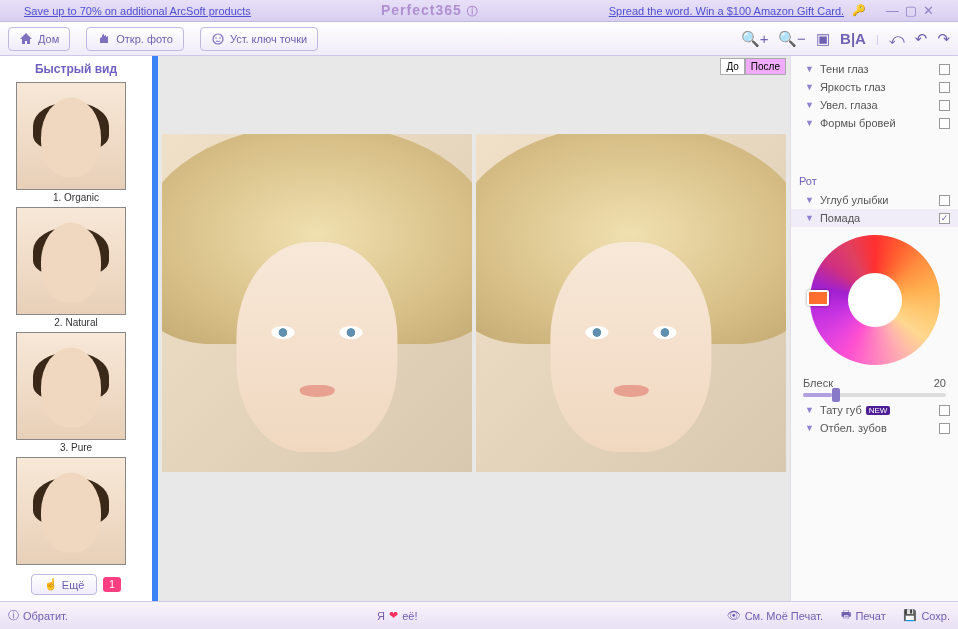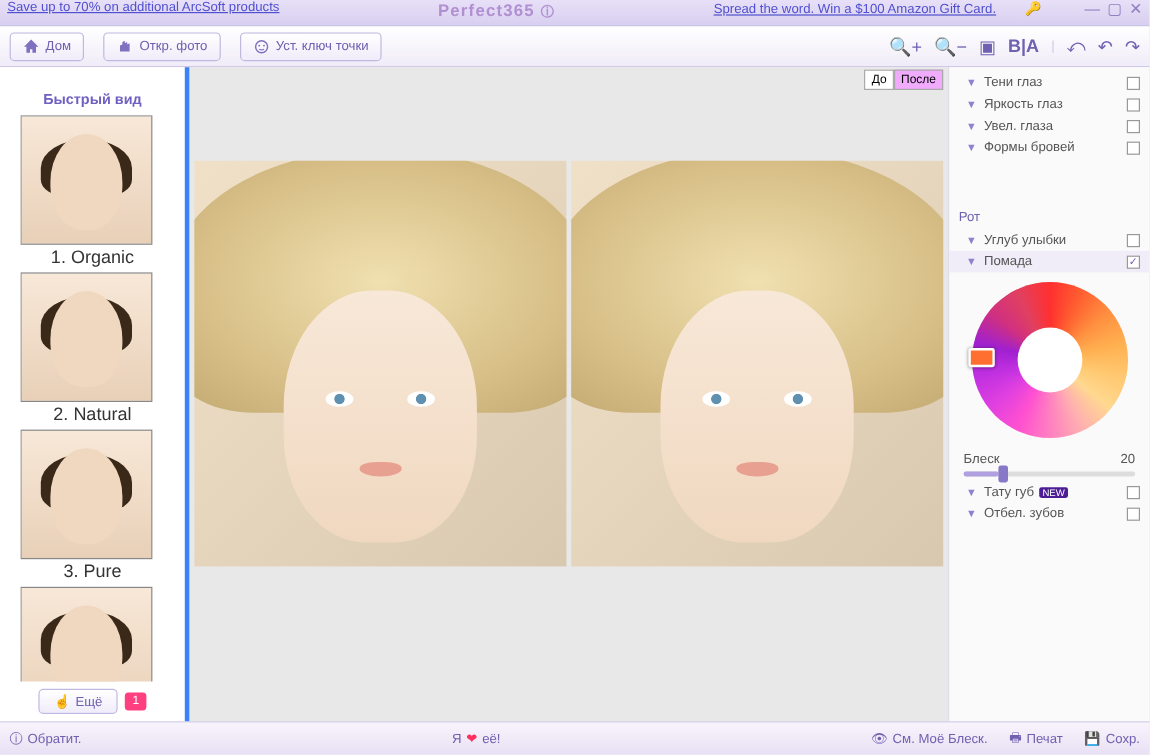--- a/index.html
+++ b/index.html
@@ -4,7 +4,7 @@
 <style>
 * { margin: 0; padding: 0; box-sizing: border-box; font-family: Arial, sans-serif; }
 body { width: 958px; height: 629px; background: #f5f5f5; overflow: hidden; font-size: 11px; }
-.titlebar { height: 22px; background: linear-gradient(#e8e0f8,#d8cff0); display: flex; align-items: flex-start; padding: 0 6px; border-bottom: 1px solid #c0b8e0; }
+.titlebar { height: 22px; background: linear-gradient(#e8e0f8,#d8cff0); display: flex; align-items: center; padding: 0 24px; border-bottom: 1px solid #c0b8e0; }
 .titlebar a { color: #5050d0; text-decoration: underline; font-size: 11px; }
 .title-center { flex: 1; text-align: center; color: #b090d0; font-weight: bold; font-size: 14px; letter-spacing: 1px; }
 .title-right { display: flex; align-items: center; gap: 24px; }

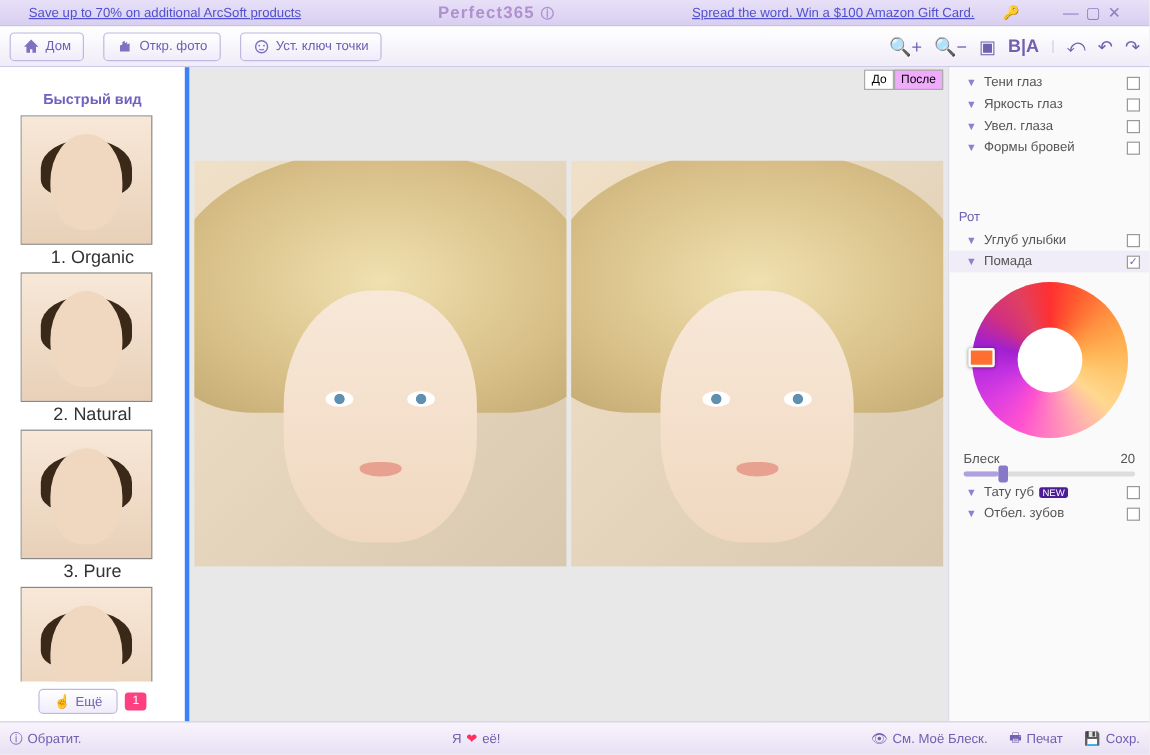--- a/index.html
+++ b/index.html
@@ -7,7 +7,7 @@
 .titlebar { height: 22px; background: linear-gradient(#e8e0f8,#d8cff0); display: flex; align-items: center; padding: 0 24px; border-bottom: 1px solid #c0b8e0; }
 .titlebar a { color: #5050d0; text-decoration: underline; font-size: 11px; }
 .title-center { flex: 1; text-align: center; color: #b090d0; font-weight: bold; font-size: 14px; letter-spacing: 1px; }
-.title-right { display: flex; align-items: center; gap: 24px; }
+.title-right { display: flex; align-items: center; gap: 8px; }
 .win-controls { margin-left: 12px; display: flex; gap: 6px; color: #9080c0; }
 .win-controls span { cursor: pointer; font-size: 13px; }
 .toolbar { height: 34px; background: linear-gradient(#fff,#f0ecf8); border-bottom: 1px solid #d0c8e8; display: flex; align-items: center; padding: 0 8px; gap: 16px; }

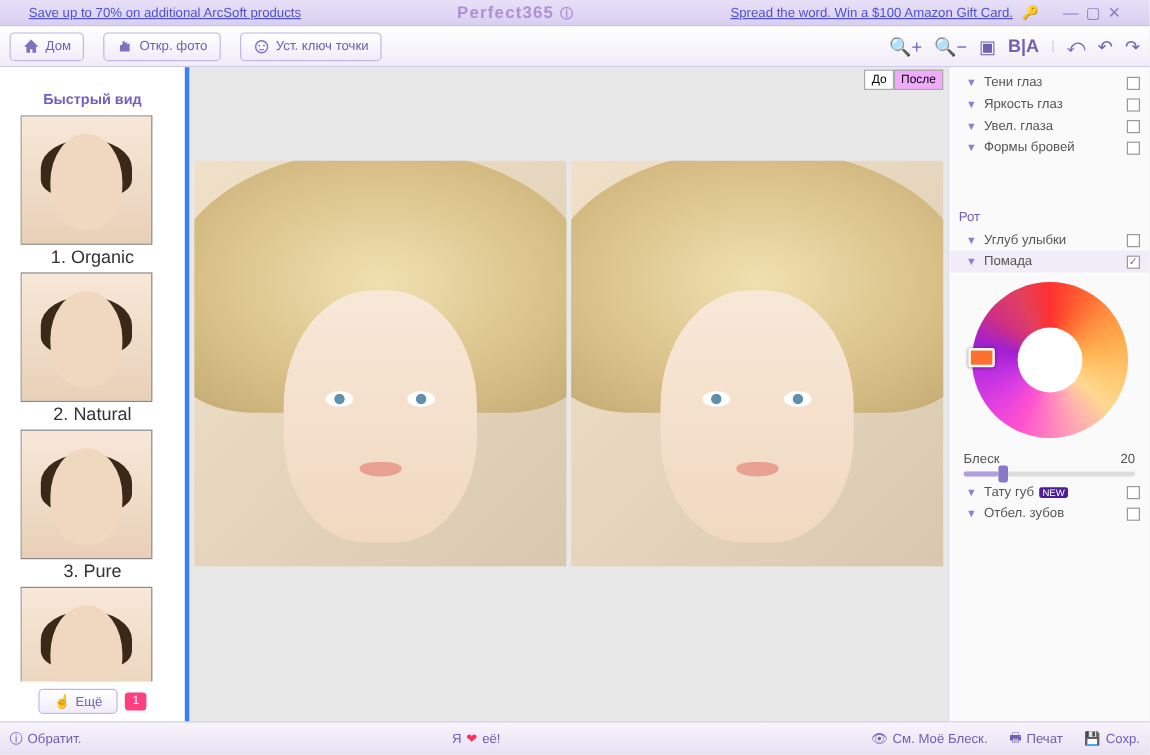--- a/index.html
+++ b/index.html
@@ -16,7 +16,7 @@
 .tool-right { margin-left: auto; display: flex; align-items: center; gap: 10px; color: #7060b0; }
 .tool-right .ticon { cursor: pointer; font-size: 15px; color: #7060b0; }
 .content { display: flex; height: 545px; }
-.sidebar-left { width: 158px; background: #fff; border-right: 4px solid #3b82f6; display: flex; flex-direction: column; align-items: center; padding-top: 20px; }
+.sidebar-left { width: 158px; background: #fff; border-right: 6px solid #3b82f6; display: flex; flex-direction: column; align-items: center; padding-top: 6px; }
 .sidebar-title { color: #7060c0; font-weight: bold; font-size: 12px; margin-bottom: 6px; }
 .thumbs { flex: 1; overflow: hidden; }
 .thumb { width: 120px; margin-bottom: 4px; text-align: center; }

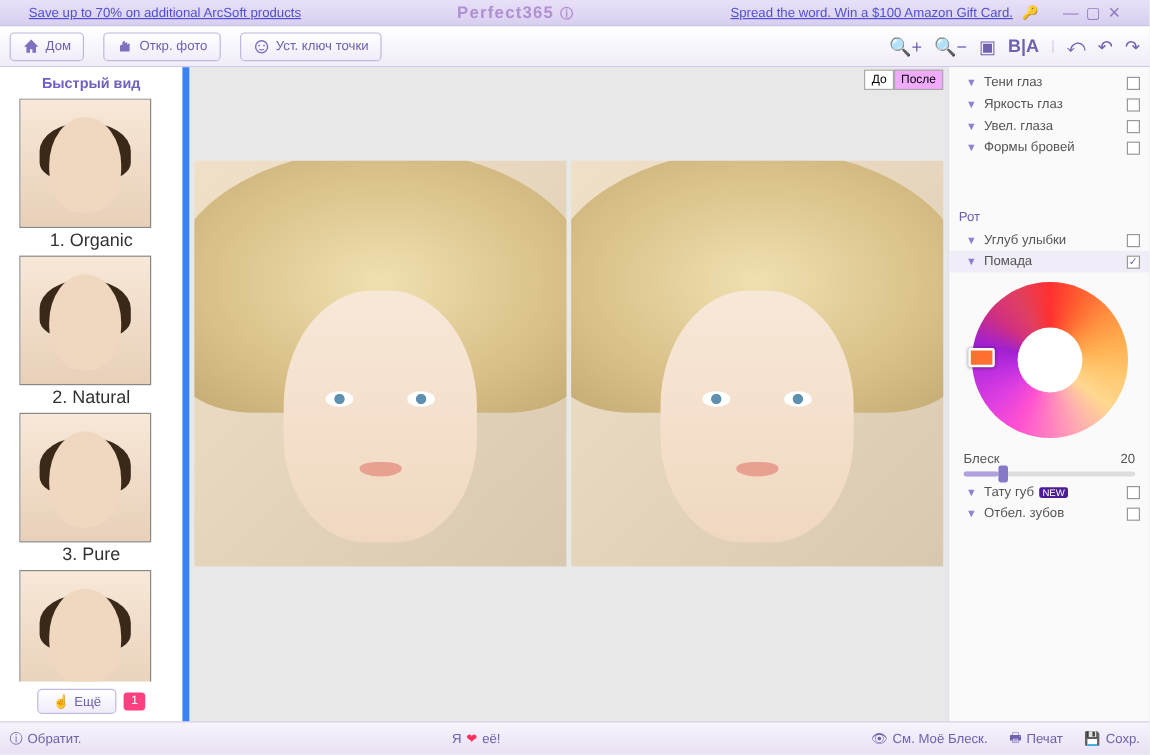--- a/index.html
+++ b/index.html
@@ -23,7 +23,7 @@
 .thumb-img { width: 110px; height: 108px; border: 1px solid #888; background: linear-gradient(#f8e8d8,#e8d0b8); position: relative; }
 .face { position: absolute; left: 50%; top: 50%; transform: translate(-50%,-48%); width: 60px; height: 80px; background: #f0d8c0; border-radius: 50% 50% 45% 45%; }
 .hair { position: absolute; left: 50%; top: 18%; transform: translateX(-50%); width: 76px; height: 48px; background: #3a2818; border-radius: 50% 50% 30% 30%; }
-.thumb-label { font-size: 15px; color: #333; margin-top: 2px; }
+.thumb-label { font-size: 10px; color: #333; margin-top: 2px; }
 .more-row { display: flex; align-items: center; gap: 6px; padding: 6px; width: 100%; justify-content: center; }
 .more-btn { display: flex; align-items: center; gap: 4px; padding: 3px 12px; border: 1px solid #c0b8e0; border-radius: 4px; background: linear-gradient(#fff,#f0ecfa); color: #7060b0; cursor: pointer; font-size: 11px; }
 .badge { background: #ff4080; color: #fff; padding: 2px 6px; border-radius: 3px; font-size: 10px; }

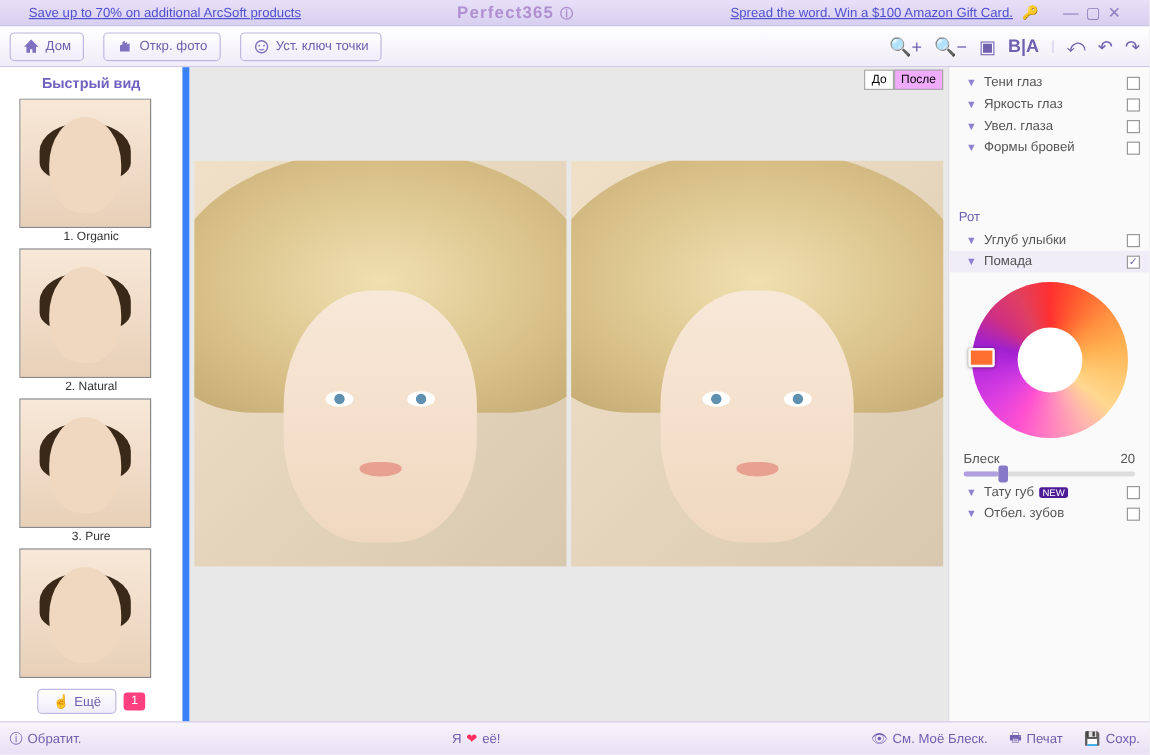--- a/index.html
+++ b/index.html
@@ -262,7 +262,7 @@
   <div class="spacer"></div>
   <div class="sitem">
       <span>👁</span>
-      <span>См. Моё Блеск.</span>
+      <span>См. Моё Печат.</span>
     </div>
   <div class="sitem">
       <span>🖶</span>

